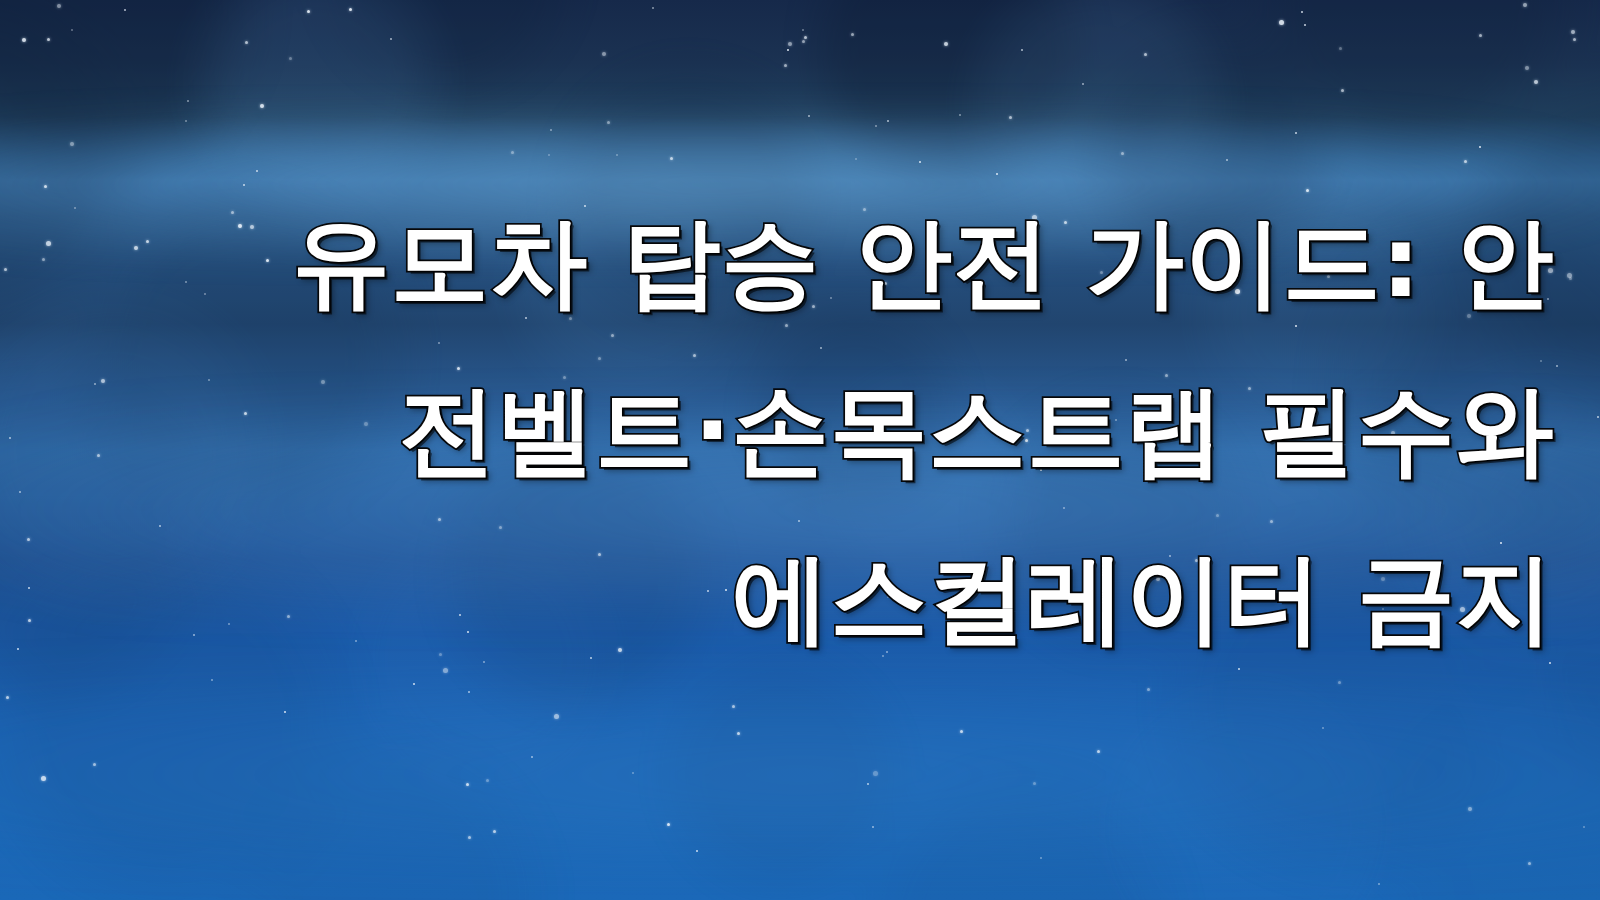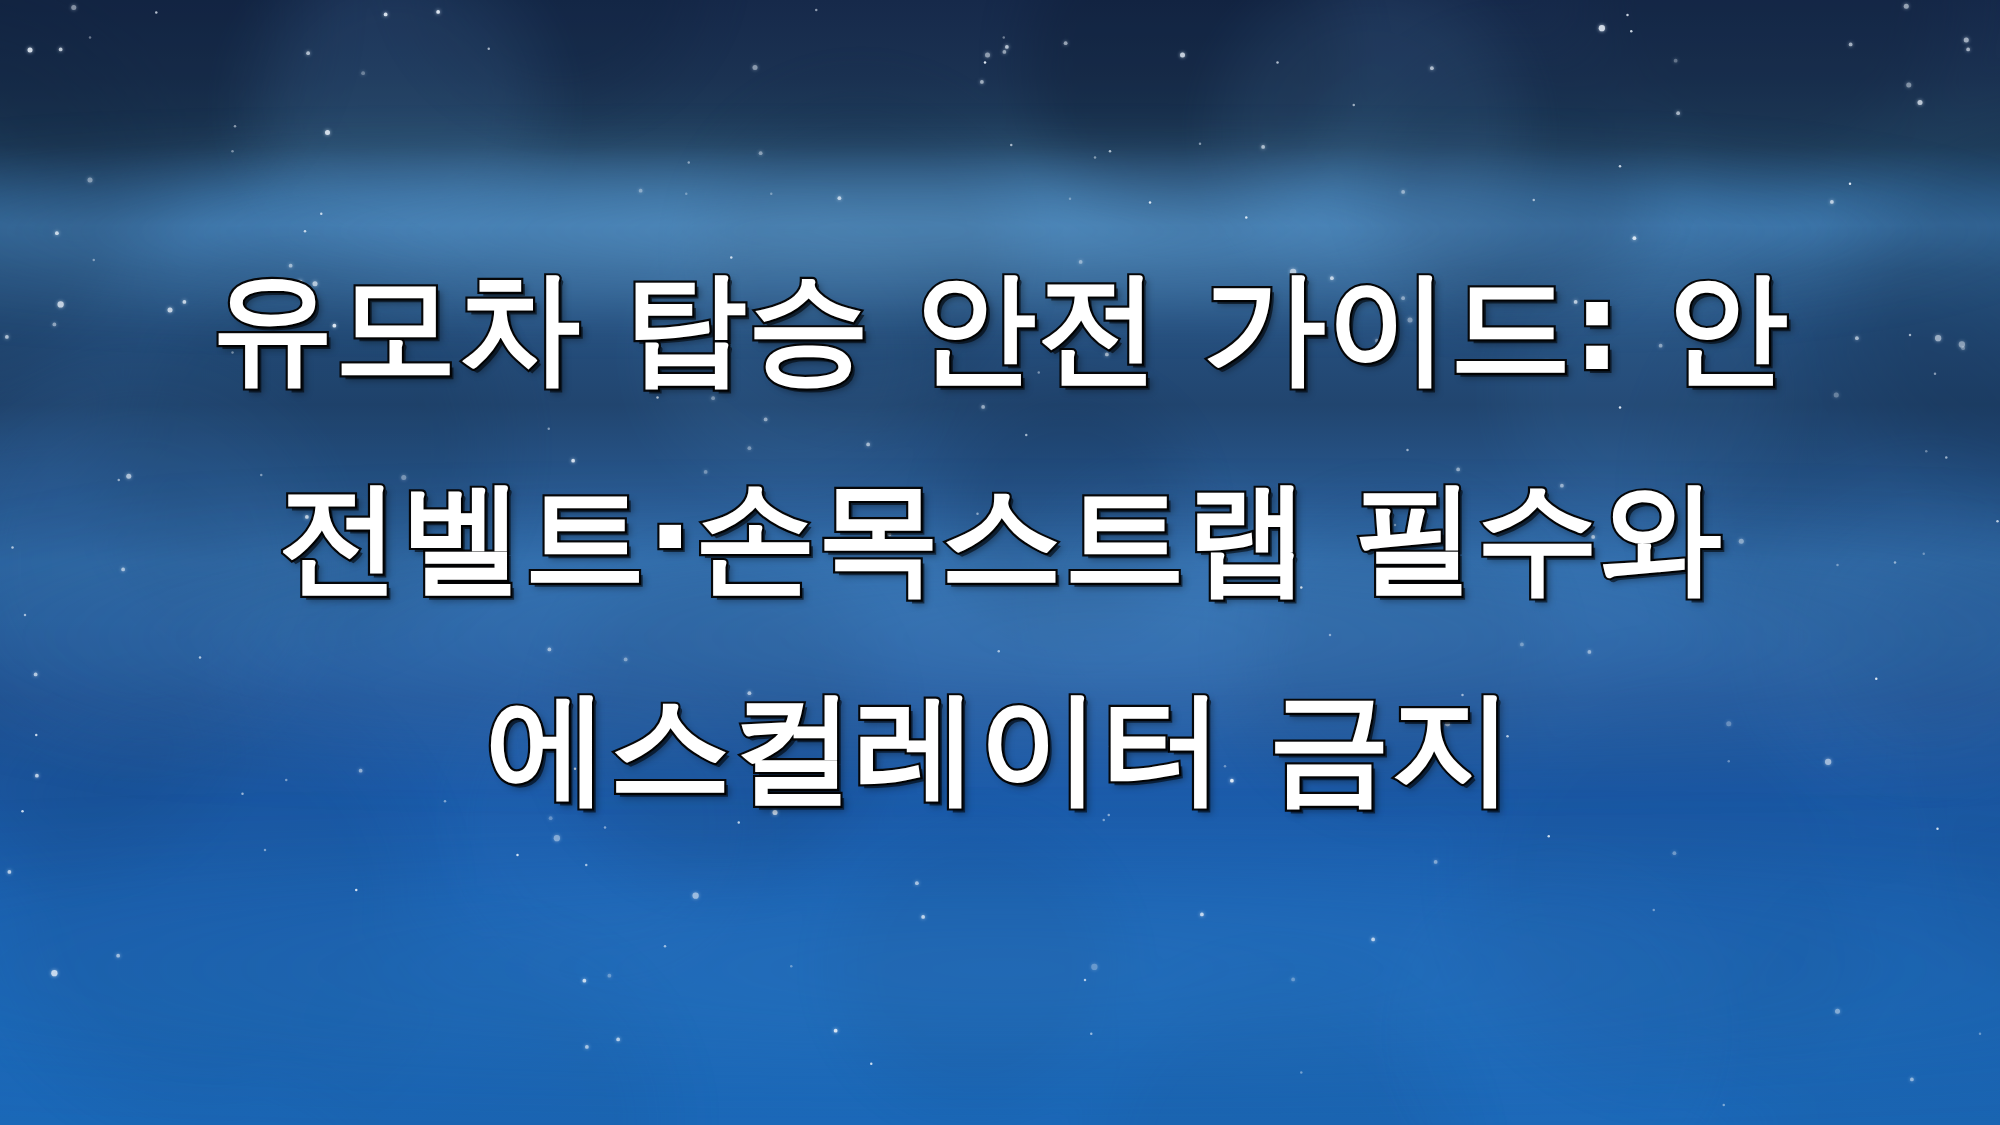--- a/index.html
+++ b/index.html
@@ -151,7 +151,7 @@
     position: absolute;
     left: 0; right: 0;
     top: 178px;
-    text-align: center;
+    text-align: right;
     padding: 0 46px;
     box-sizing: border-box;
   }

